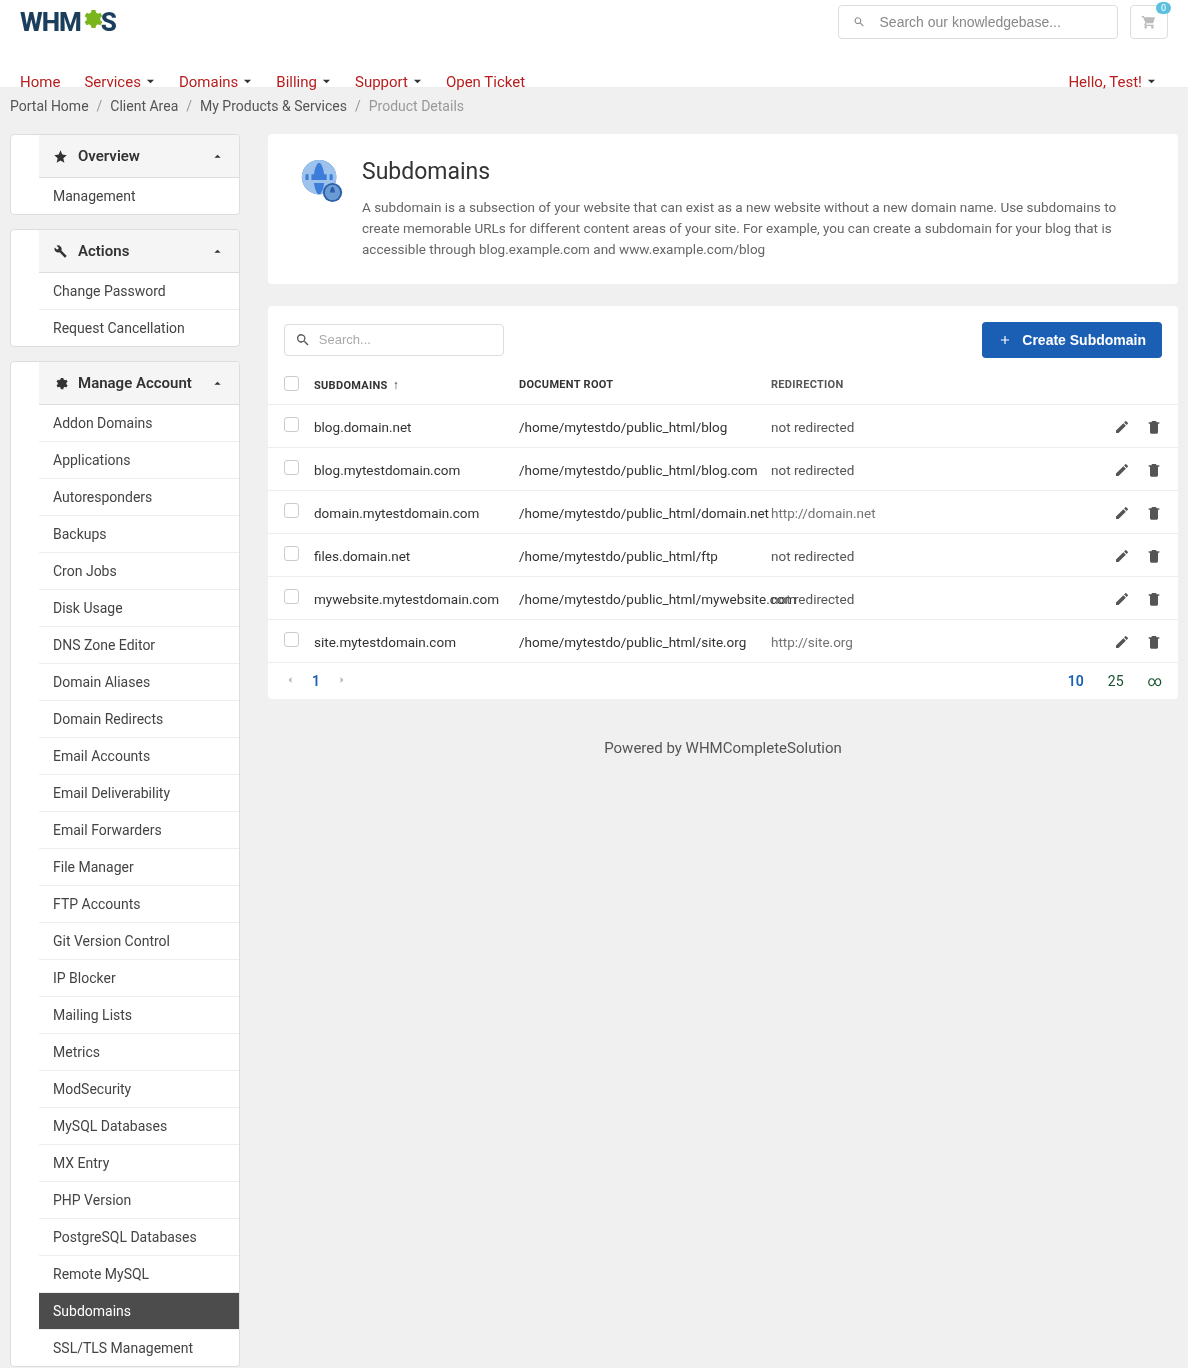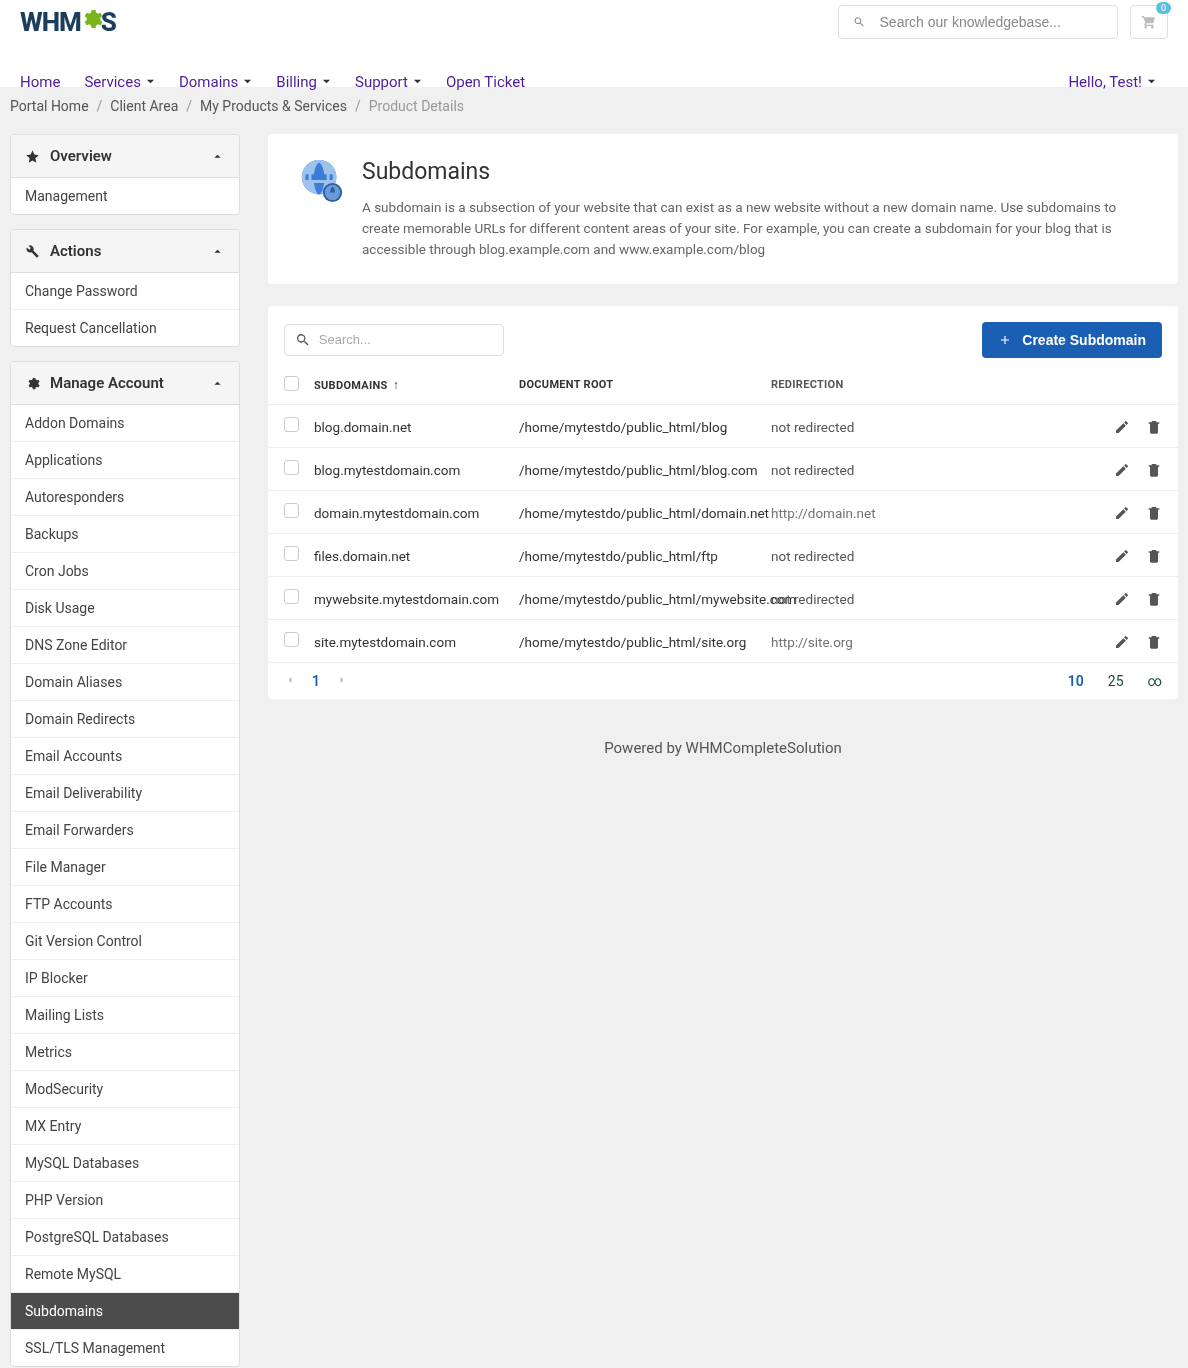--- a/index.html
+++ b/index.html
@@ -20,7 +20,7 @@
 
 
 .mainnav { display: flex; align-items: center; padding: 0 20px; height: 44px; border-bottom: 1px solid #eee; }
-.mainnav a { color: #4c1d95; text-decoration: none; padding: 0 12px; font-size: 15px; display: flex; align-items: center; margin-top: 32px; }
+.mainnav a { color: #b91c1c; text-decoration: none; padding: 0 12px; font-size: 15px; display: flex; align-items: center; margin-top: 32px; }
 .mainnav a:first-child { padding-left: 0; }
 .mainnav .caret { margin-left: 5px; }
 .mainnav-spacer { flex: 1; }

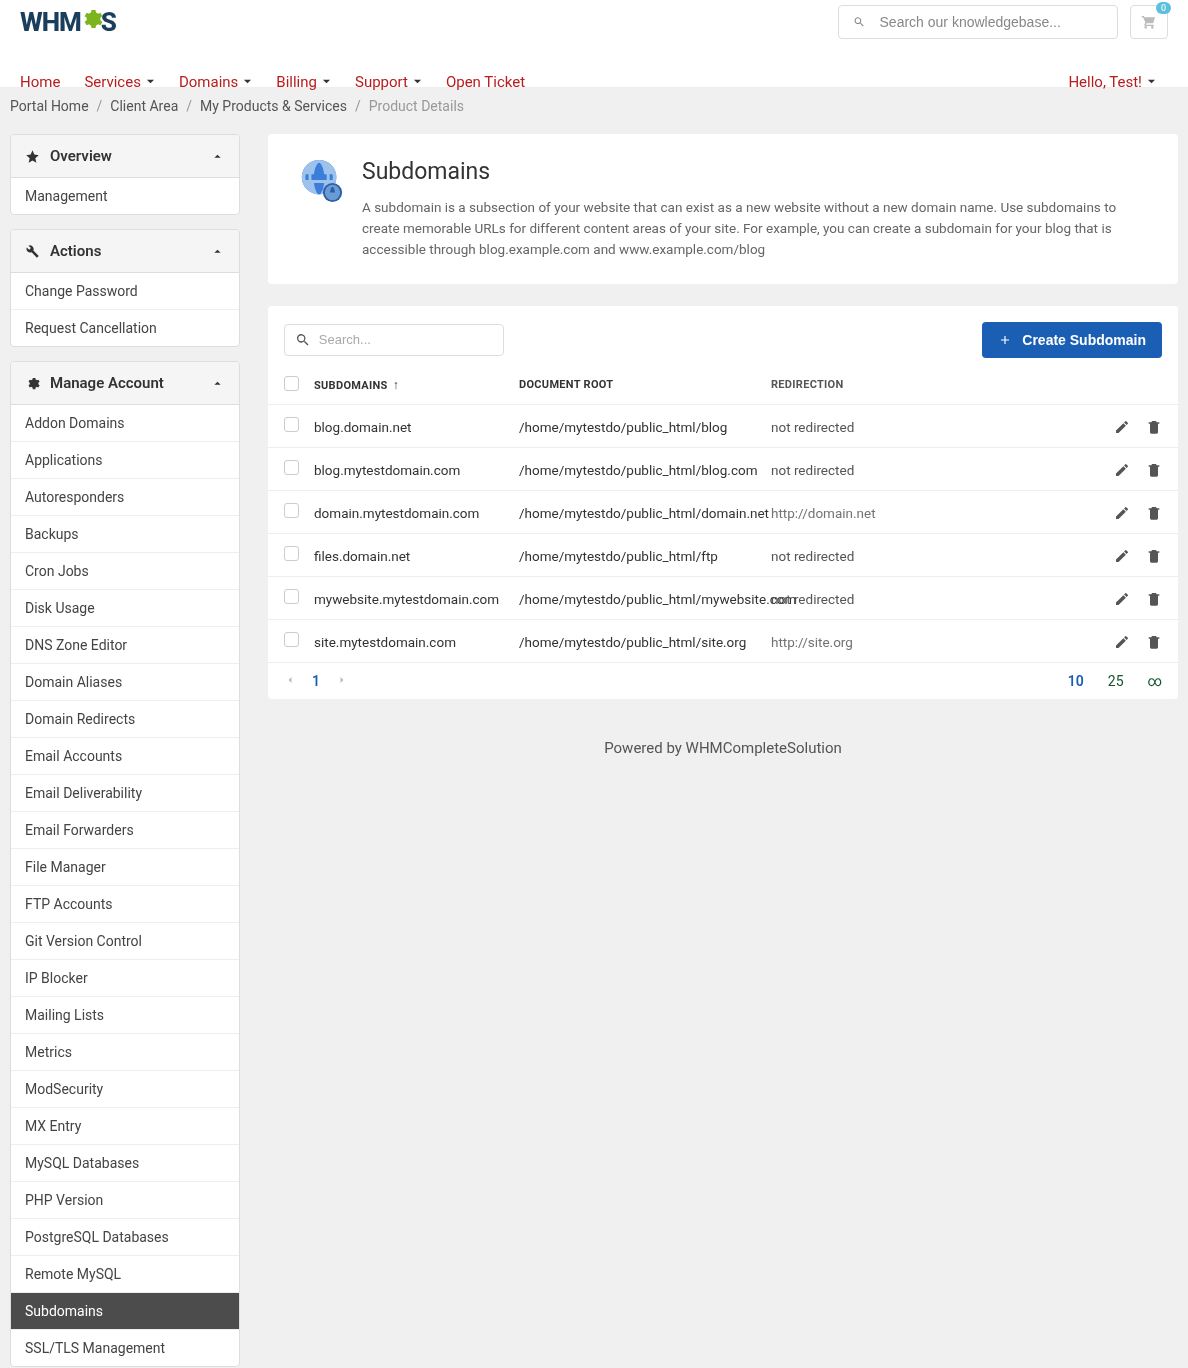--- a/index.html
+++ b/index.html
@@ -37,7 +37,7 @@
 .main { flex: 1; }
 
 
-.panel { background: #fff; border: 1px solid #ddd; border-radius: 4px; margin-bottom: 14px; overflow: hidden; }
+.panel { background: #fff; border: 1px solid #ddd; border-radius: 4px; margin-bottom: 14px; overflow: hidden; padding-left: 28px; }
 .panel-head { background: #f5f5f5; padding: 12px 14px; font-weight: 600; font-size: 15px; display: flex; align-items: center; border-bottom: 1px solid #ddd; }
 .panel-head svg { width: 15px; height: 15px; margin-right: 10px; fill: #333; }
 .panel-head .chev { margin-left: auto; margin-right: 0; }

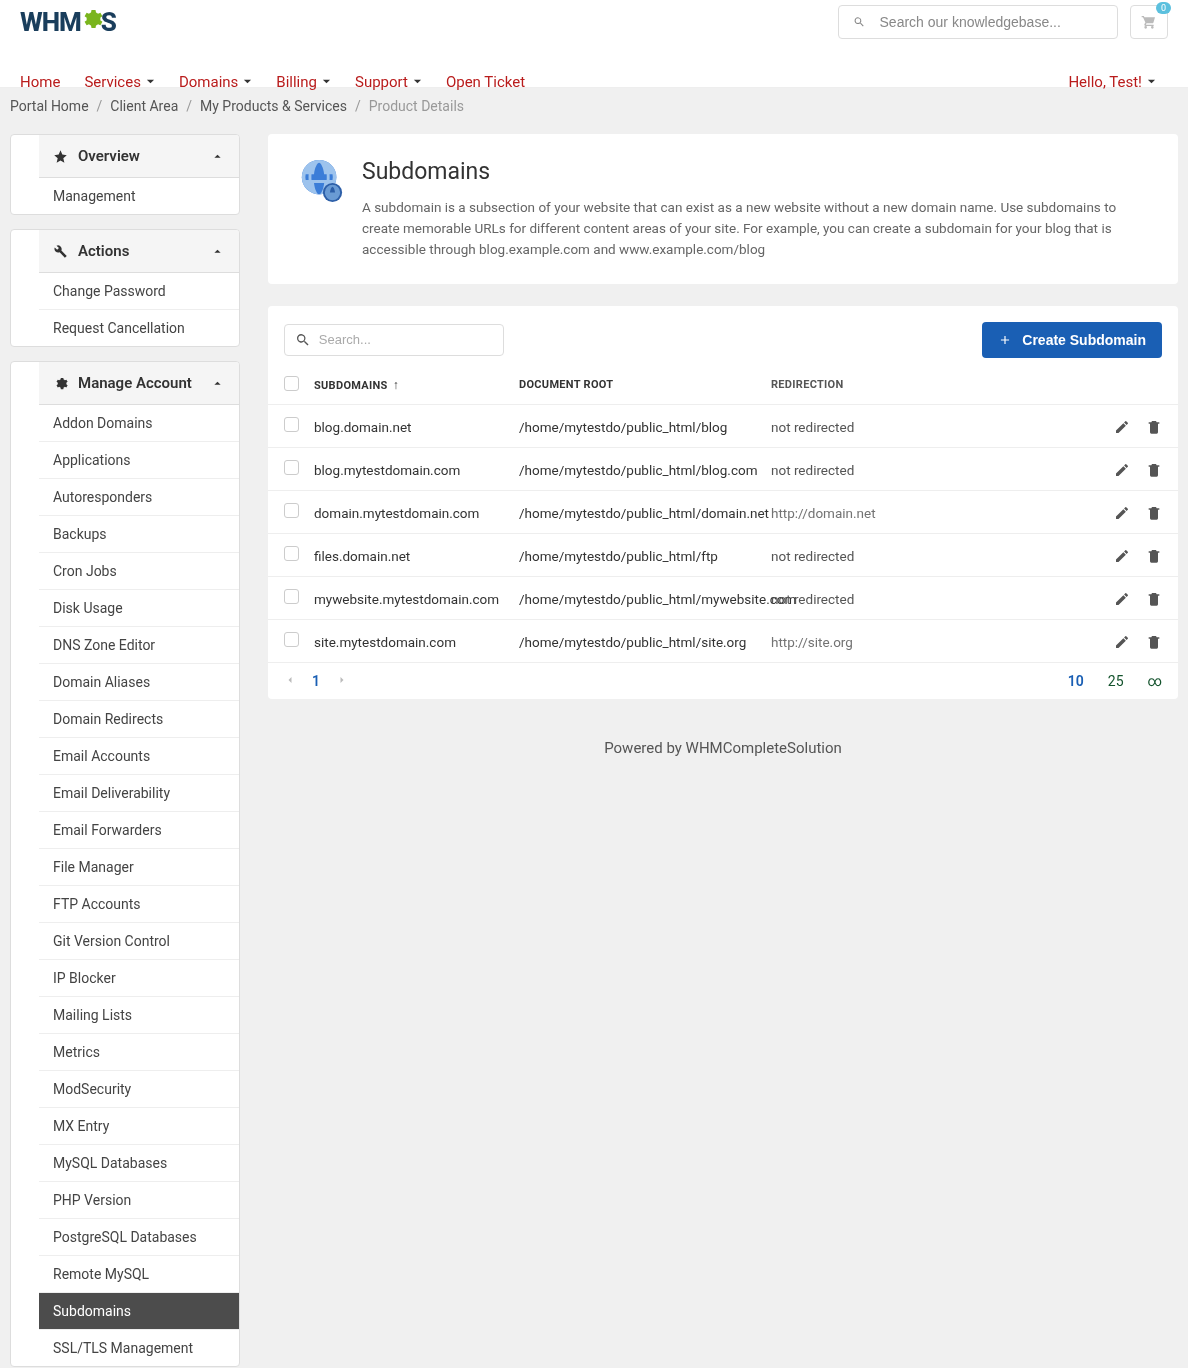--- a/index.html
+++ b/index.html
@@ -226,8 +226,8 @@
           <a class="panel-item">Mailing Lists</a>
           <a class="panel-item">Metrics</a>
           <a class="panel-item">ModSecurity</a>
+          <a class="panel-item">MySQL Databases</a>
           <a class="panel-item">MX Entry</a>
-          <a class="panel-item">MySQL Databases</a>
           <a class="panel-item">PHP Version</a>
           <a class="panel-item">PostgreSQL Databases</a>
           <a class="panel-item">Remote MySQL</a>

